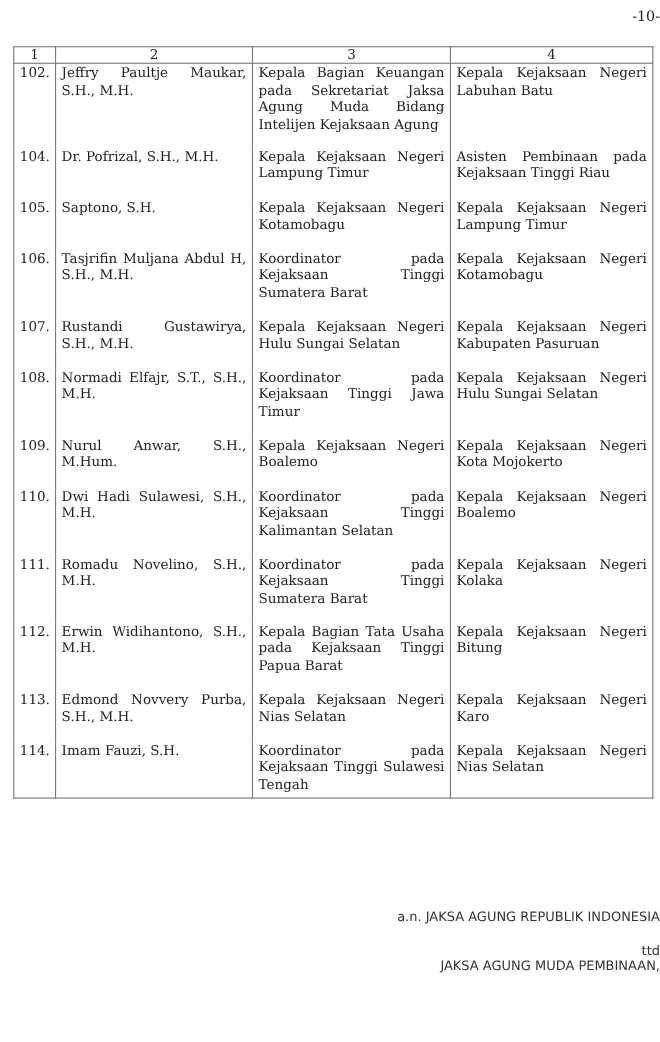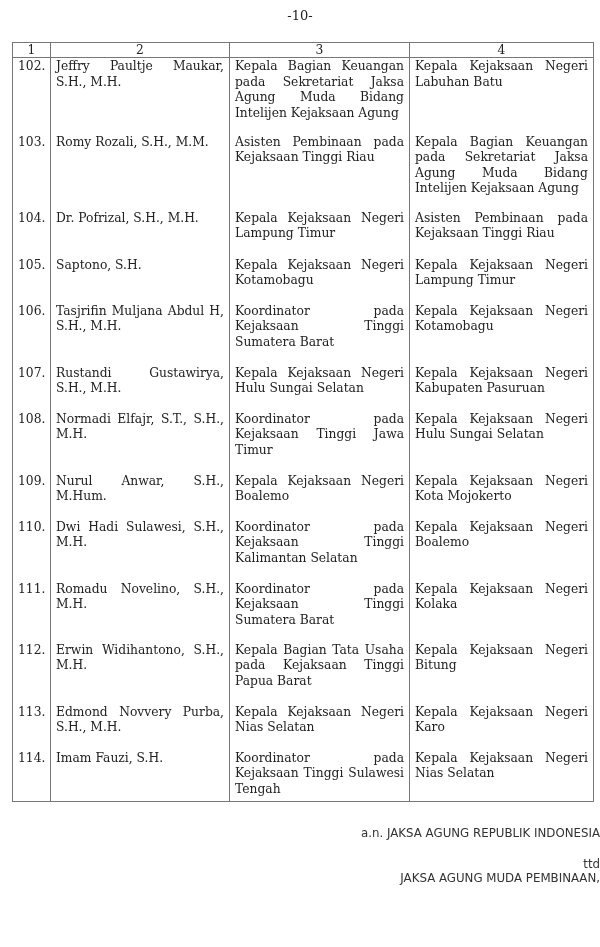--- a/index.html
+++ b/index.html
@@ -5,7 +5,7 @@
   html, body { margin: 0; padding: 0; background: #ffffff; }
   body { width: 600px; height: 947px; position: relative; overflow: hidden;
          font-family: "DejaVu Serif", serif; color: #222; }
-  .page-num { position: absolute; top: 8px; left: 0; width: 600px; text-align: center;
+  .page-num { position: absolute; top: 8px; left: 0; width: 600px; text-align: right;
               font-size: 13px; }
   table.main { position: absolute; left: 12px; top: 42px; width: 581px;
                border-collapse: collapse; table-layout: fixed;

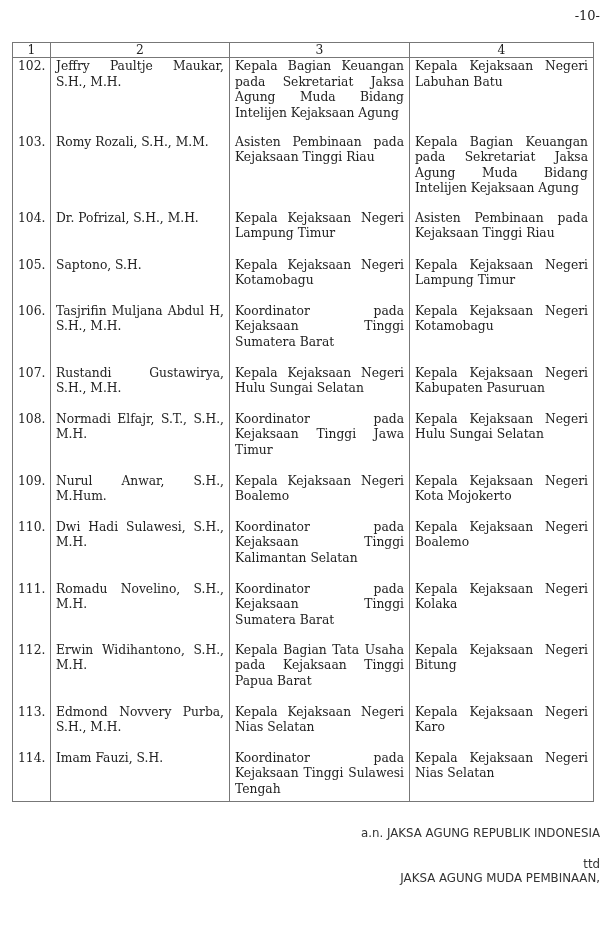--- a/index.html
+++ b/index.html
@@ -50,12 +50,6 @@
         <td class="txt" style="padding-top: 1px;">Jeffry Paultje Maukar, S.H., M.H.</td>
         <td class="txt" style="padding-top: 1px;">Kepala Bagian Keuangan pada Sekretariat Jaksa Agung Muda Bidang Intelijen Kejaksaan Agung</td>
         <td class="txt" style="padding-top: 1px;">Kepala Kejaksaan Negeri Labuhan Batu</td>
-      </tr>
-      <tr style="height: 76px;">
-        <td class="num">103.</td>
-        <td class="txt">Romy Rozali, S.H., M.M.</td>
-        <td class="txt">Asisten Pembinaan pada Kejaksaan Tinggi Riau</td>
-        <td class="txt">Kepala Bagian Keuangan pada Sekretariat Jaksa Agung Muda Bidang Intelijen Kejaksaan Agung</td>
       </tr>
       <tr style="height: 47px;">
         <td class="num">104.</td>

